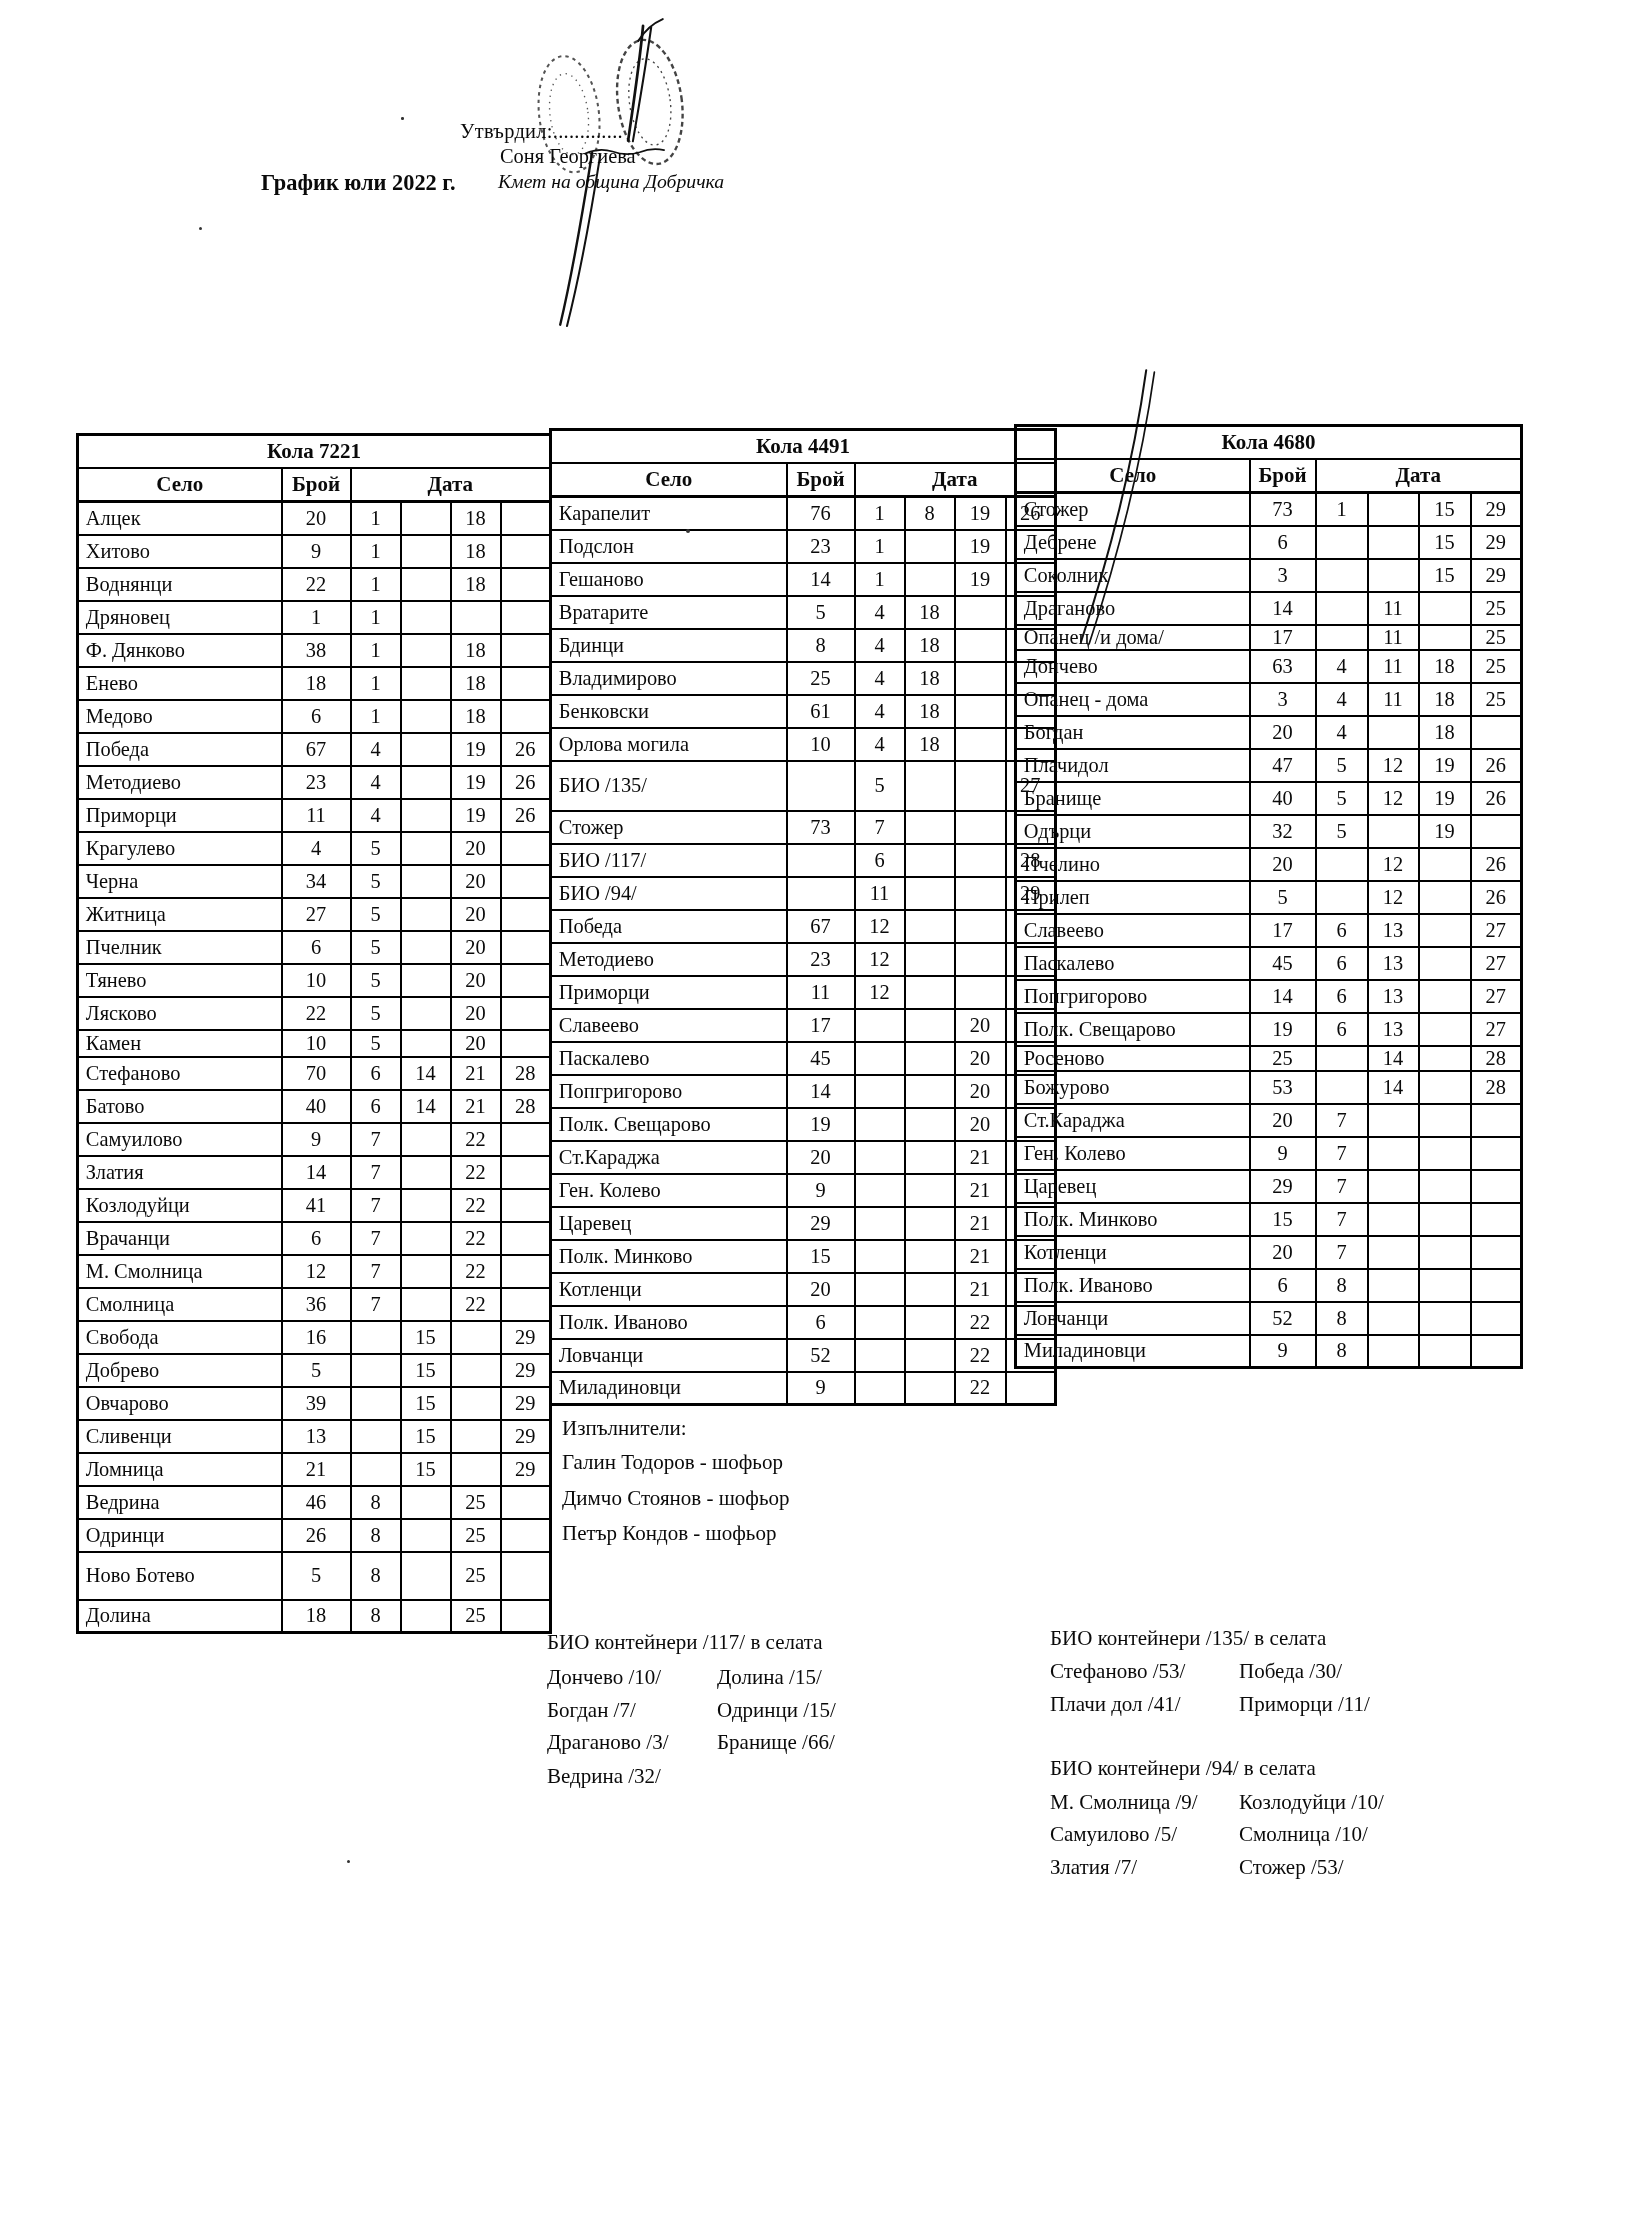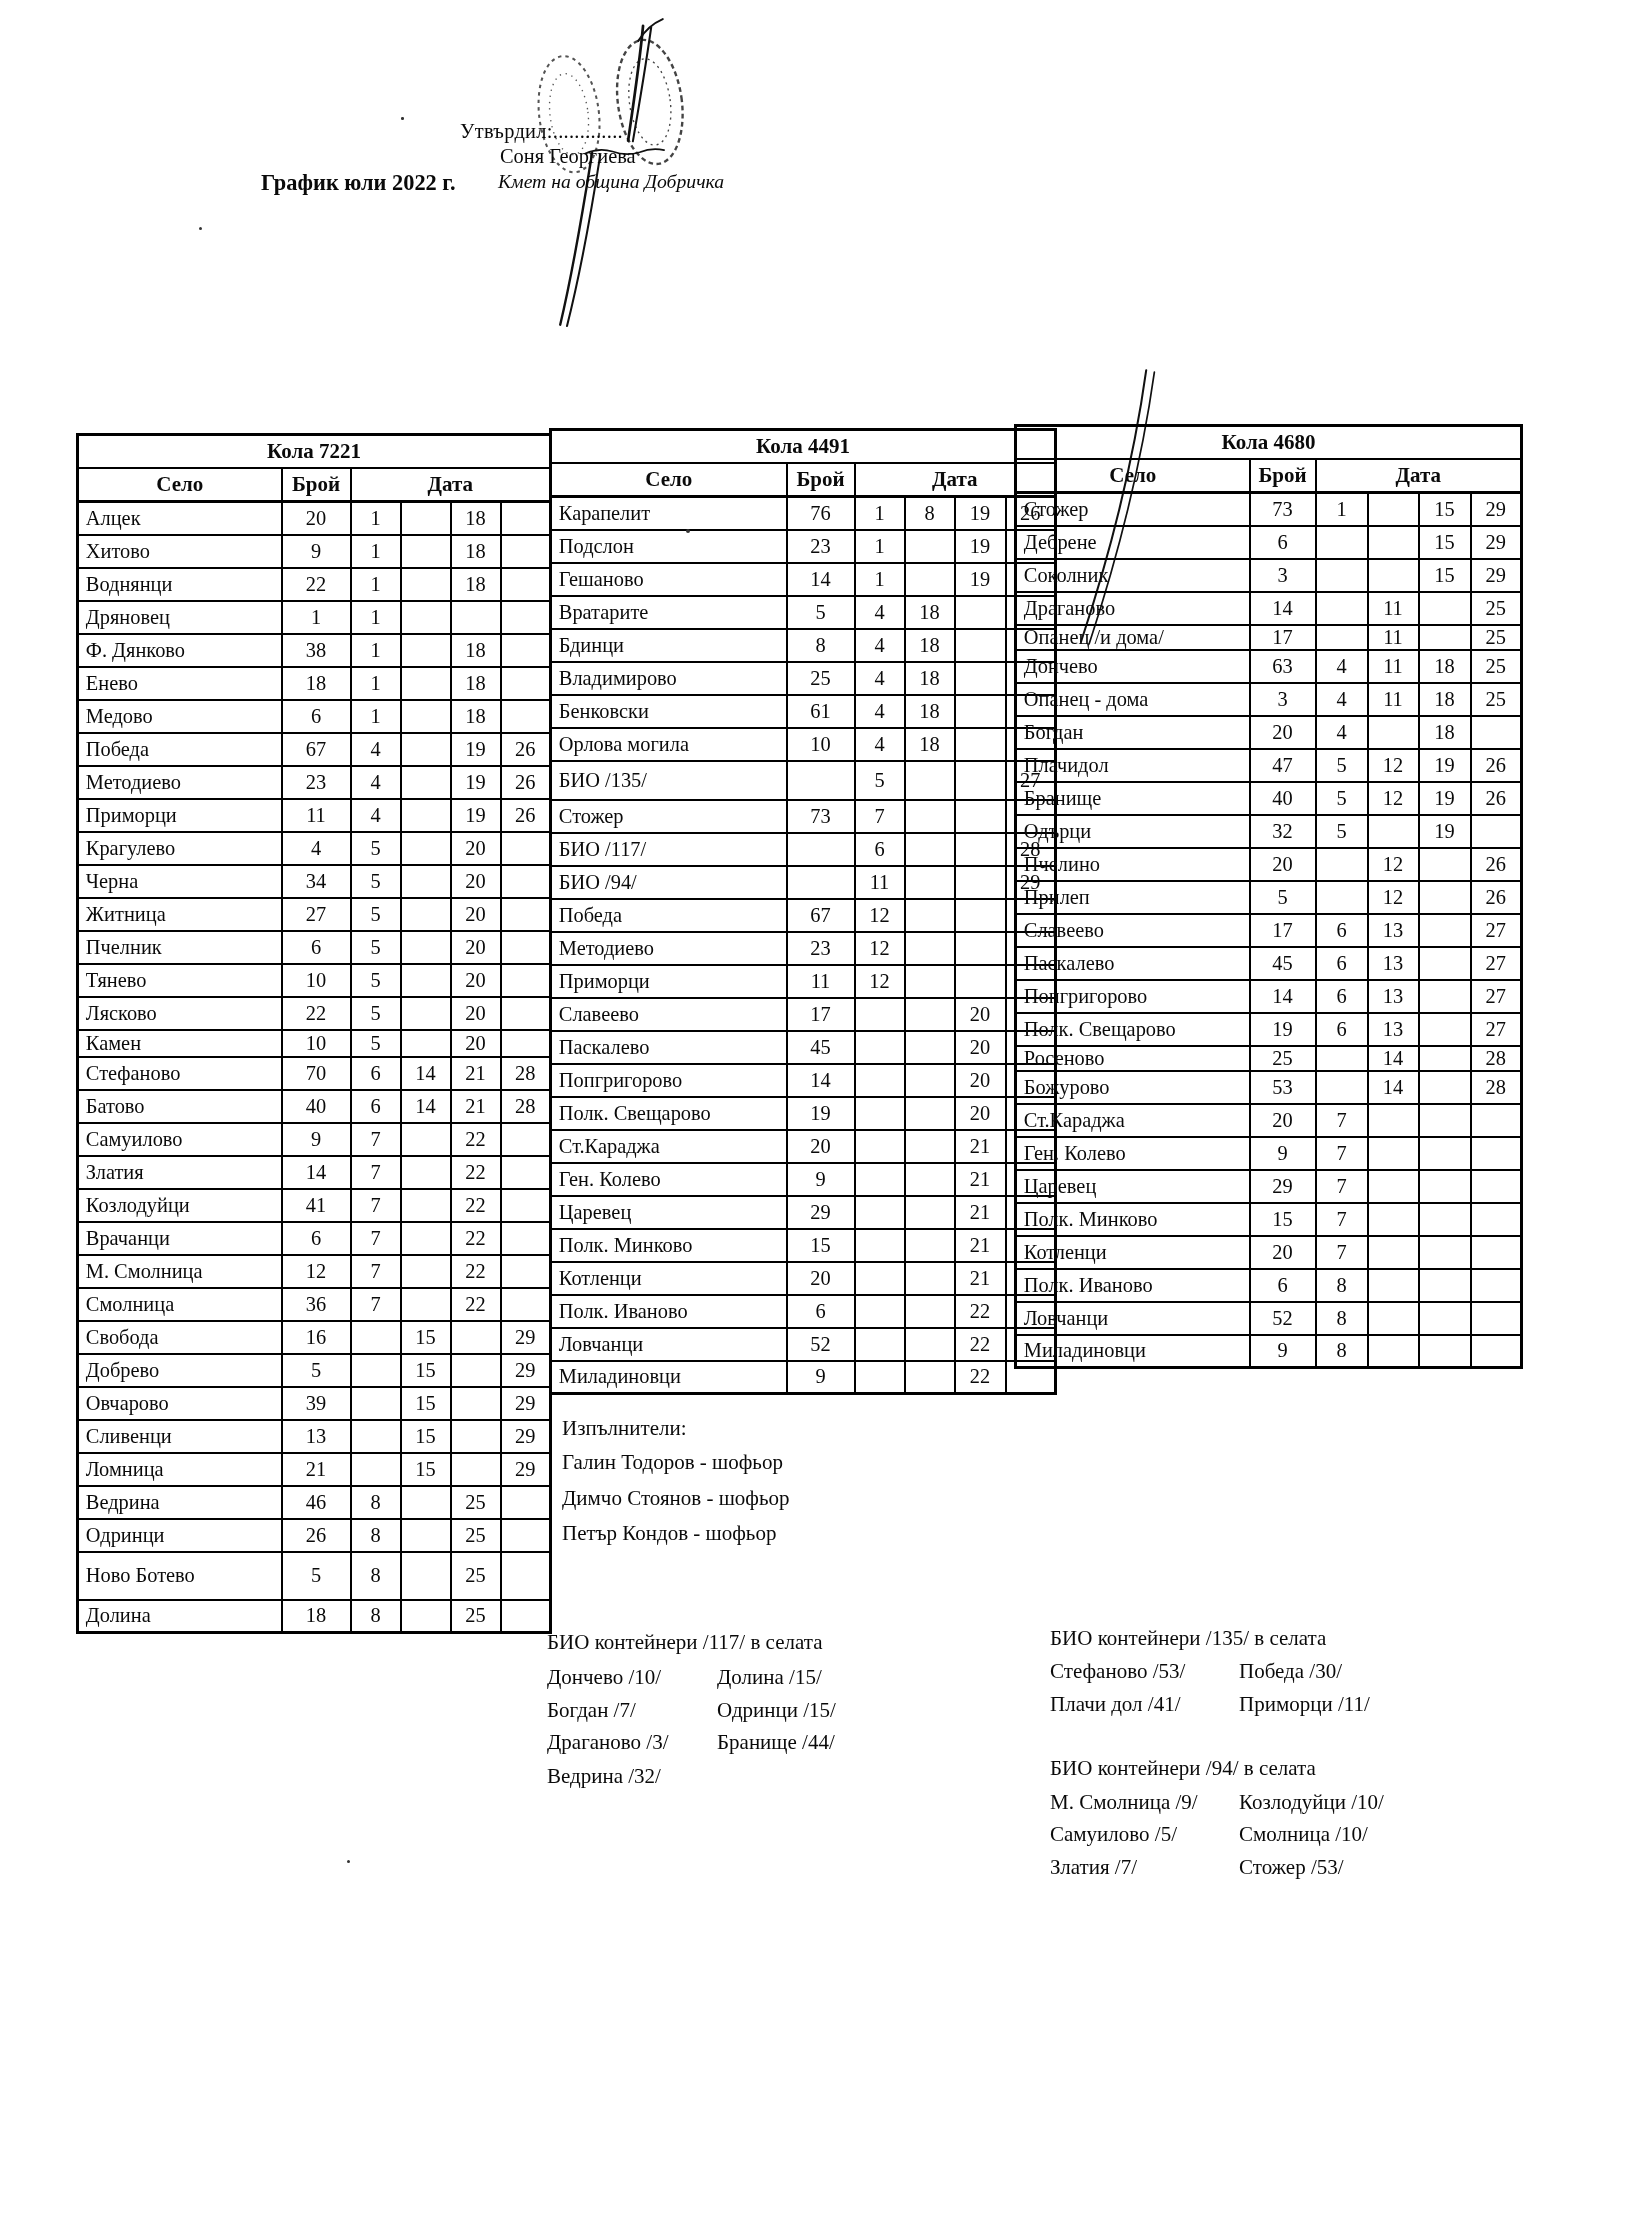--- a/index.html
+++ b/index.html
@@ -454,7 +454,7 @@
             <td class="num"></td>
             <td class="num"></td>
           </tr>
-          <tr style="height: 39px;">
+          <tr style="height: 50px;">
             <td class="village">БИО /135/</td>
             <td class="num"></td>
             <td class="num">5</td>

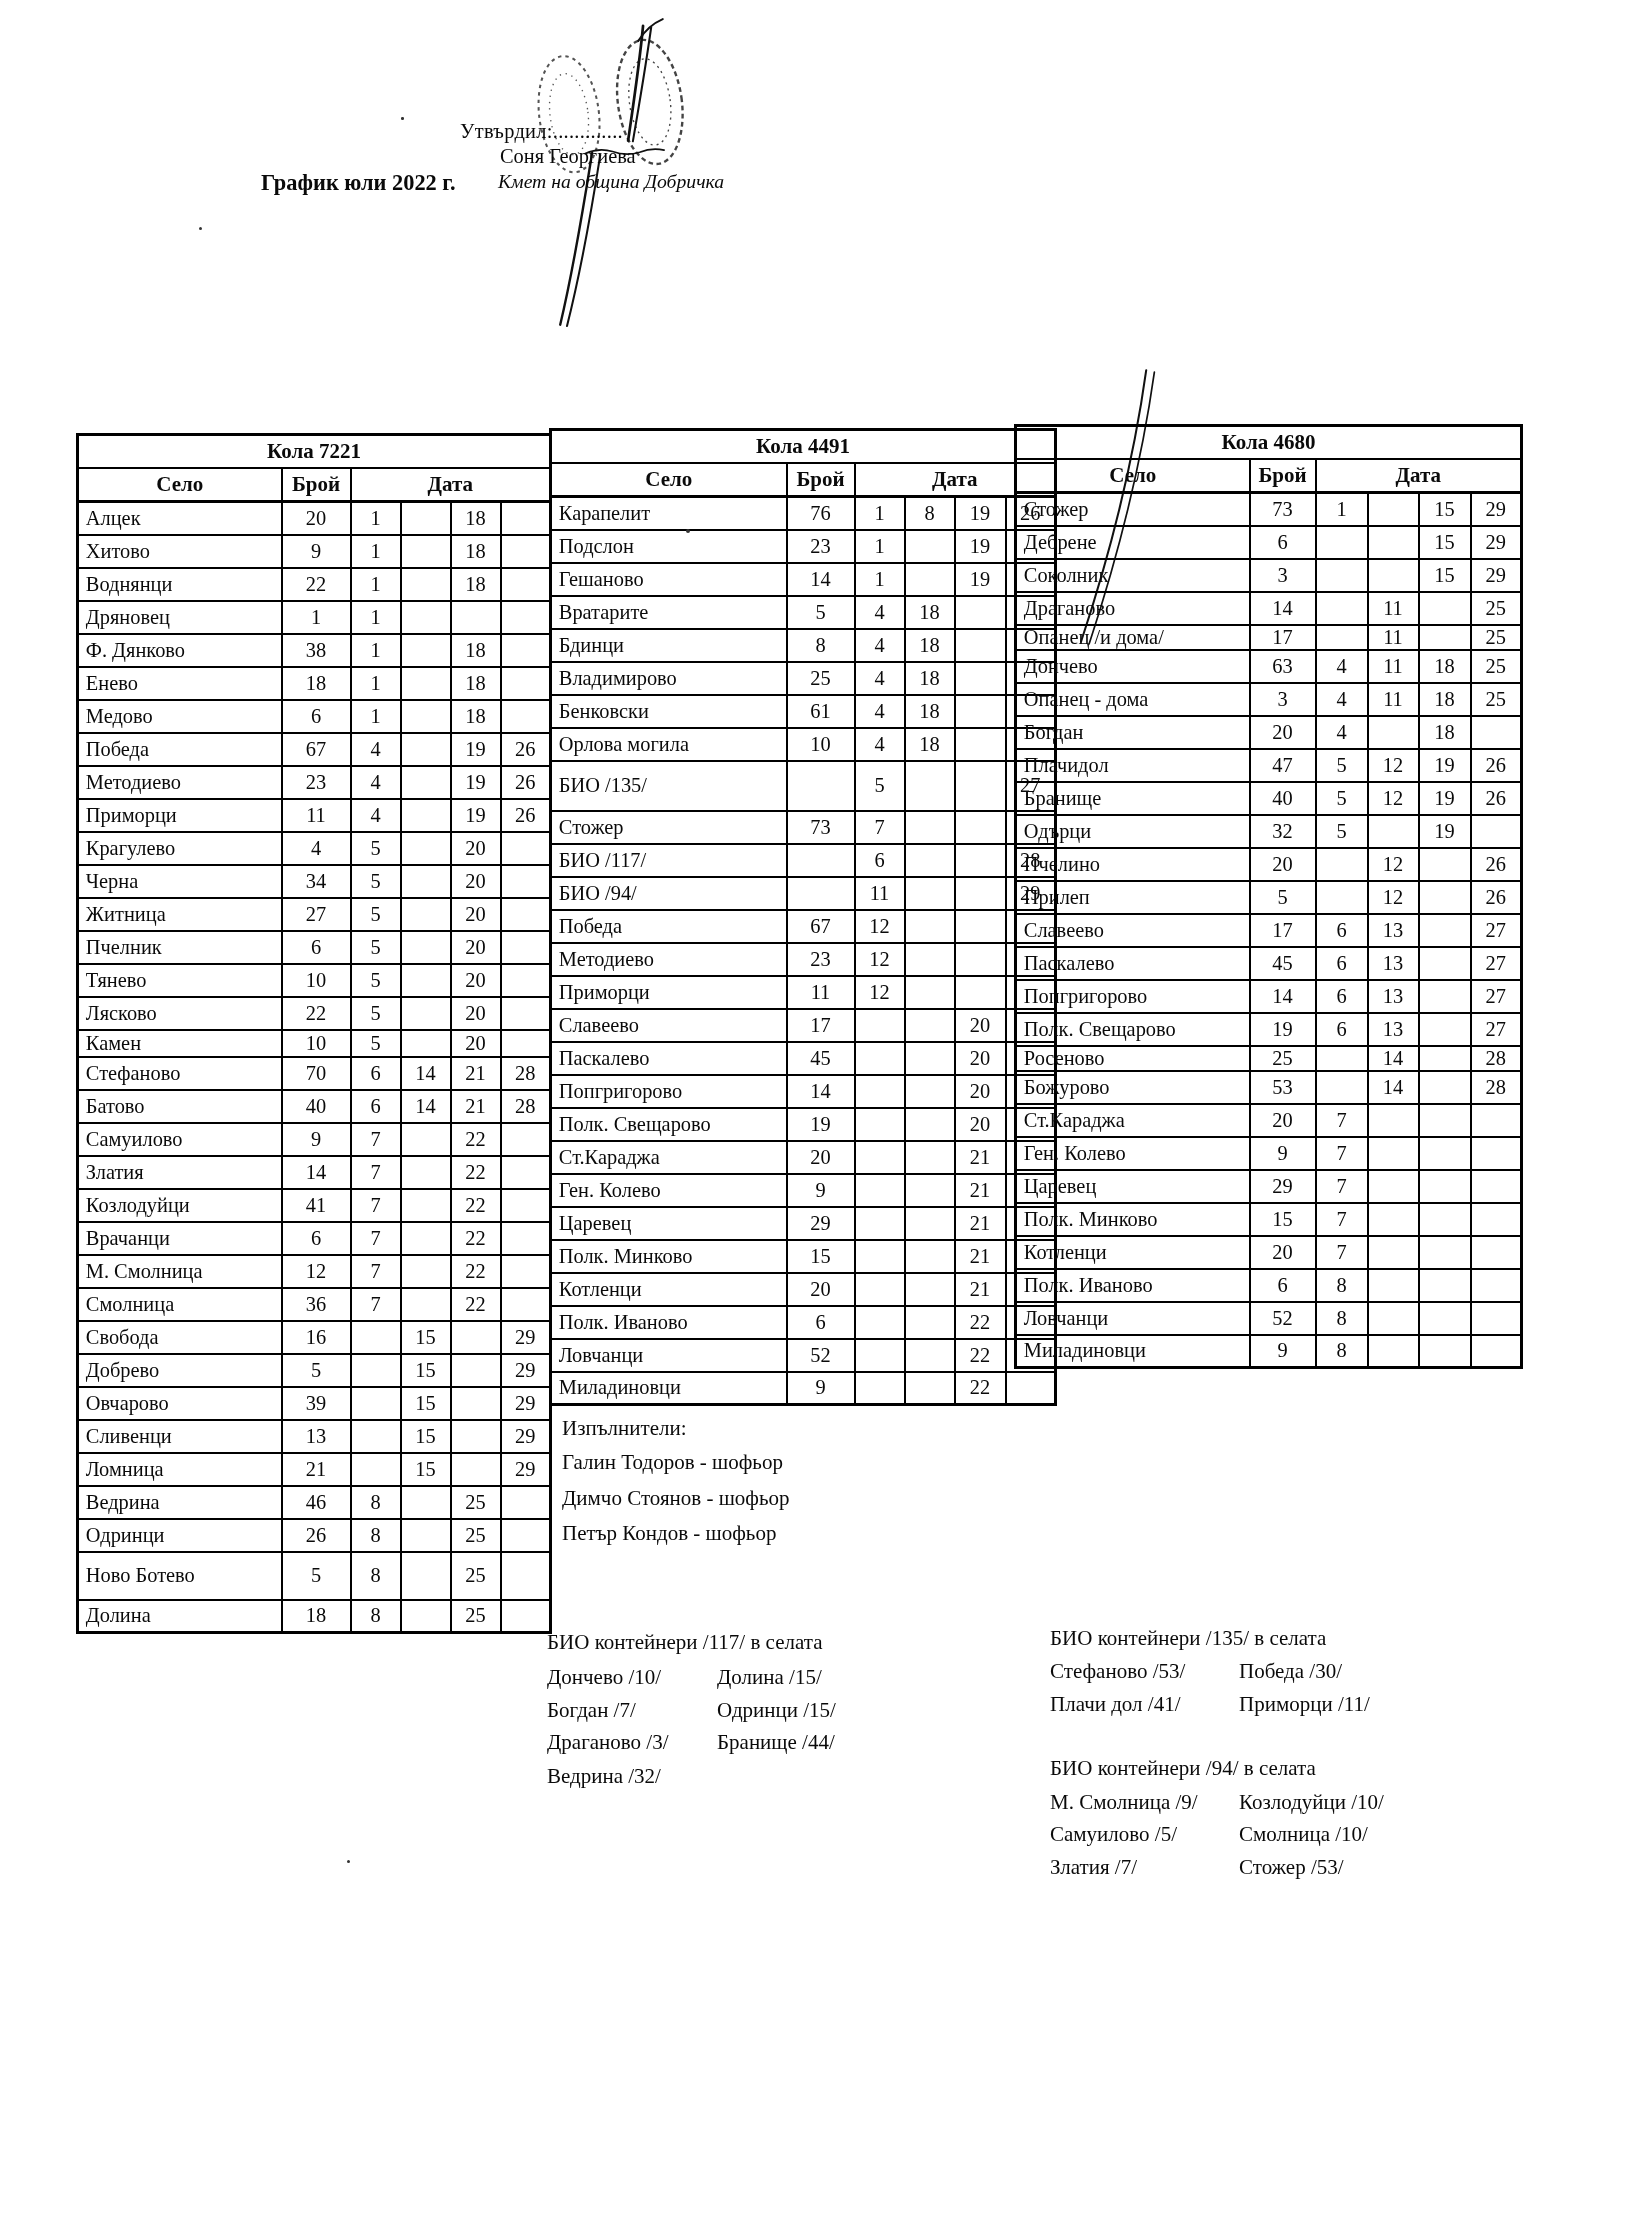--- a/index.html
+++ b/index.html
@@ -862,7 +862,7 @@
   <div class="abs bio-item" style="left:547px;top:1764px;">Ведрина /32/</div>
   <div class="abs bio-item" style="left:717px;top:1665px;">Долина /15/</div>
   <div class="abs bio-item" style="left:717px;top:1698px;">Одринци /15/</div>
-  <div class="abs bio-item" style="left:717px;top:1730px;">Бранище /44/</div>
+  <div class="abs bio-item" style="left:717px;top:1730px;">Бранище /66/</div>
 
   <div class="abs bio-title" style="left:1050px;top:1626px;">БИО контейнери /135/ в селата</div>
   <div class="abs bio-item" style="left:1050px;top:1659px;">Стефаново /53/</div>

